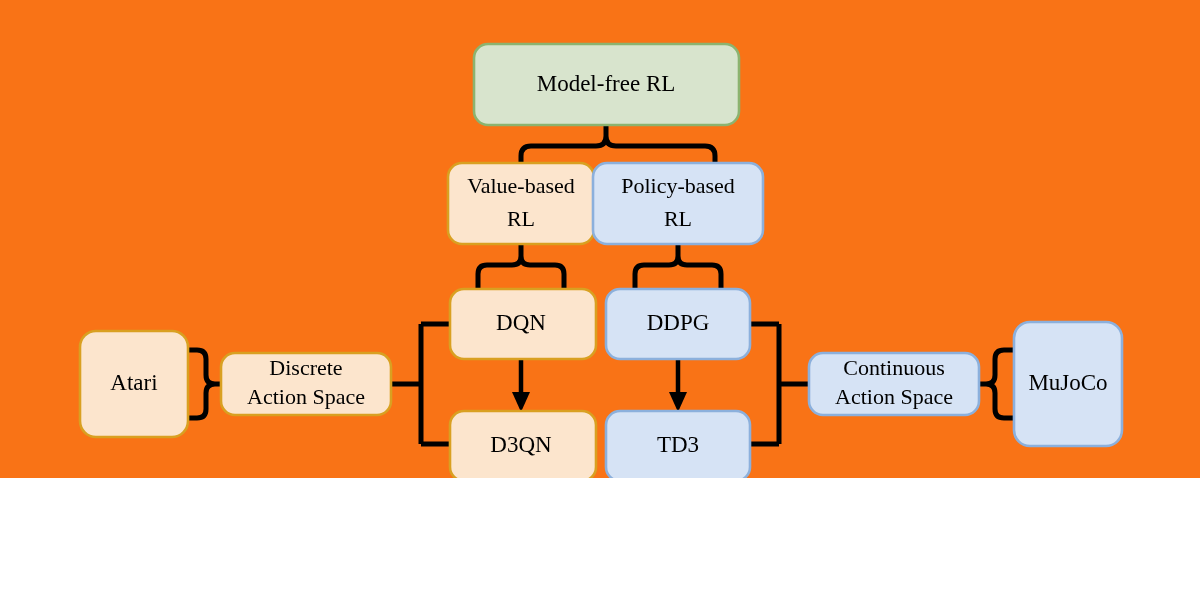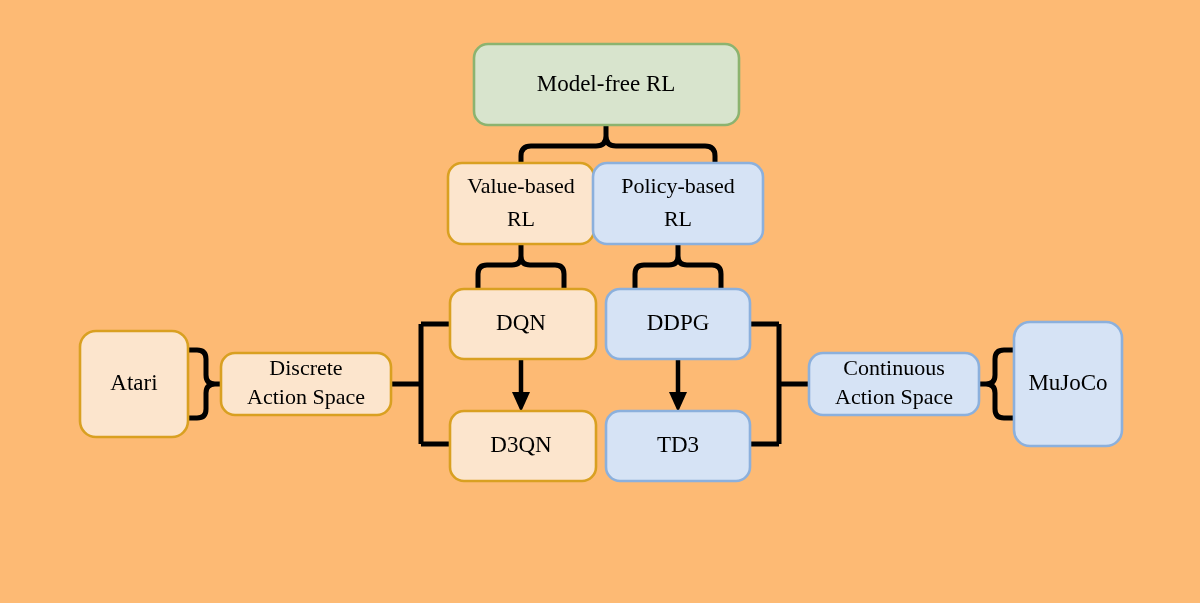--- a/index.html
+++ b/index.html
@@ -10,8 +10,8 @@
   #page {
     position: relative;
     width: 1200px;
-    height: 603px;
-    background: #fdba74;
+    height: 478px;
+    background: #f97316;
     overflow: hidden;
     font-family: "Liberation Serif", "DejaVu Serif", serif;
   }

